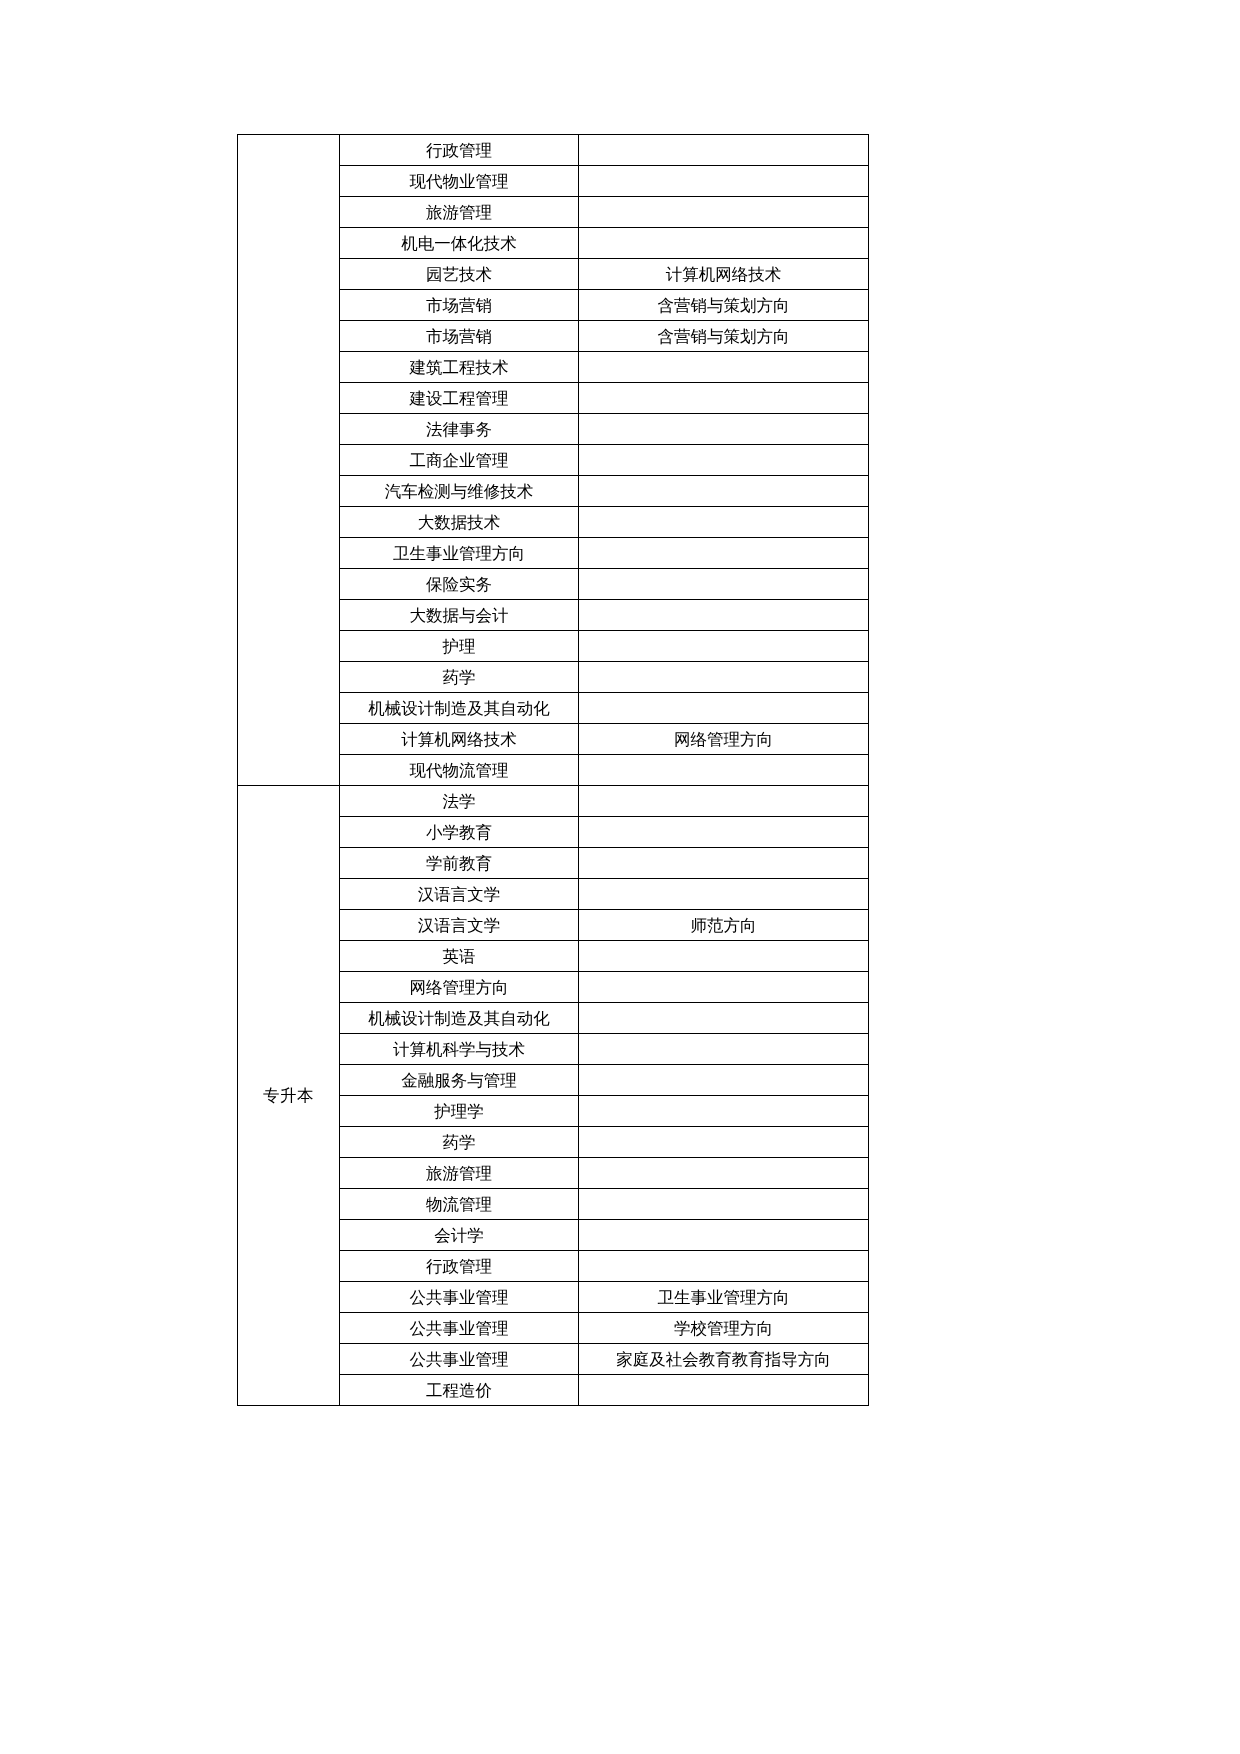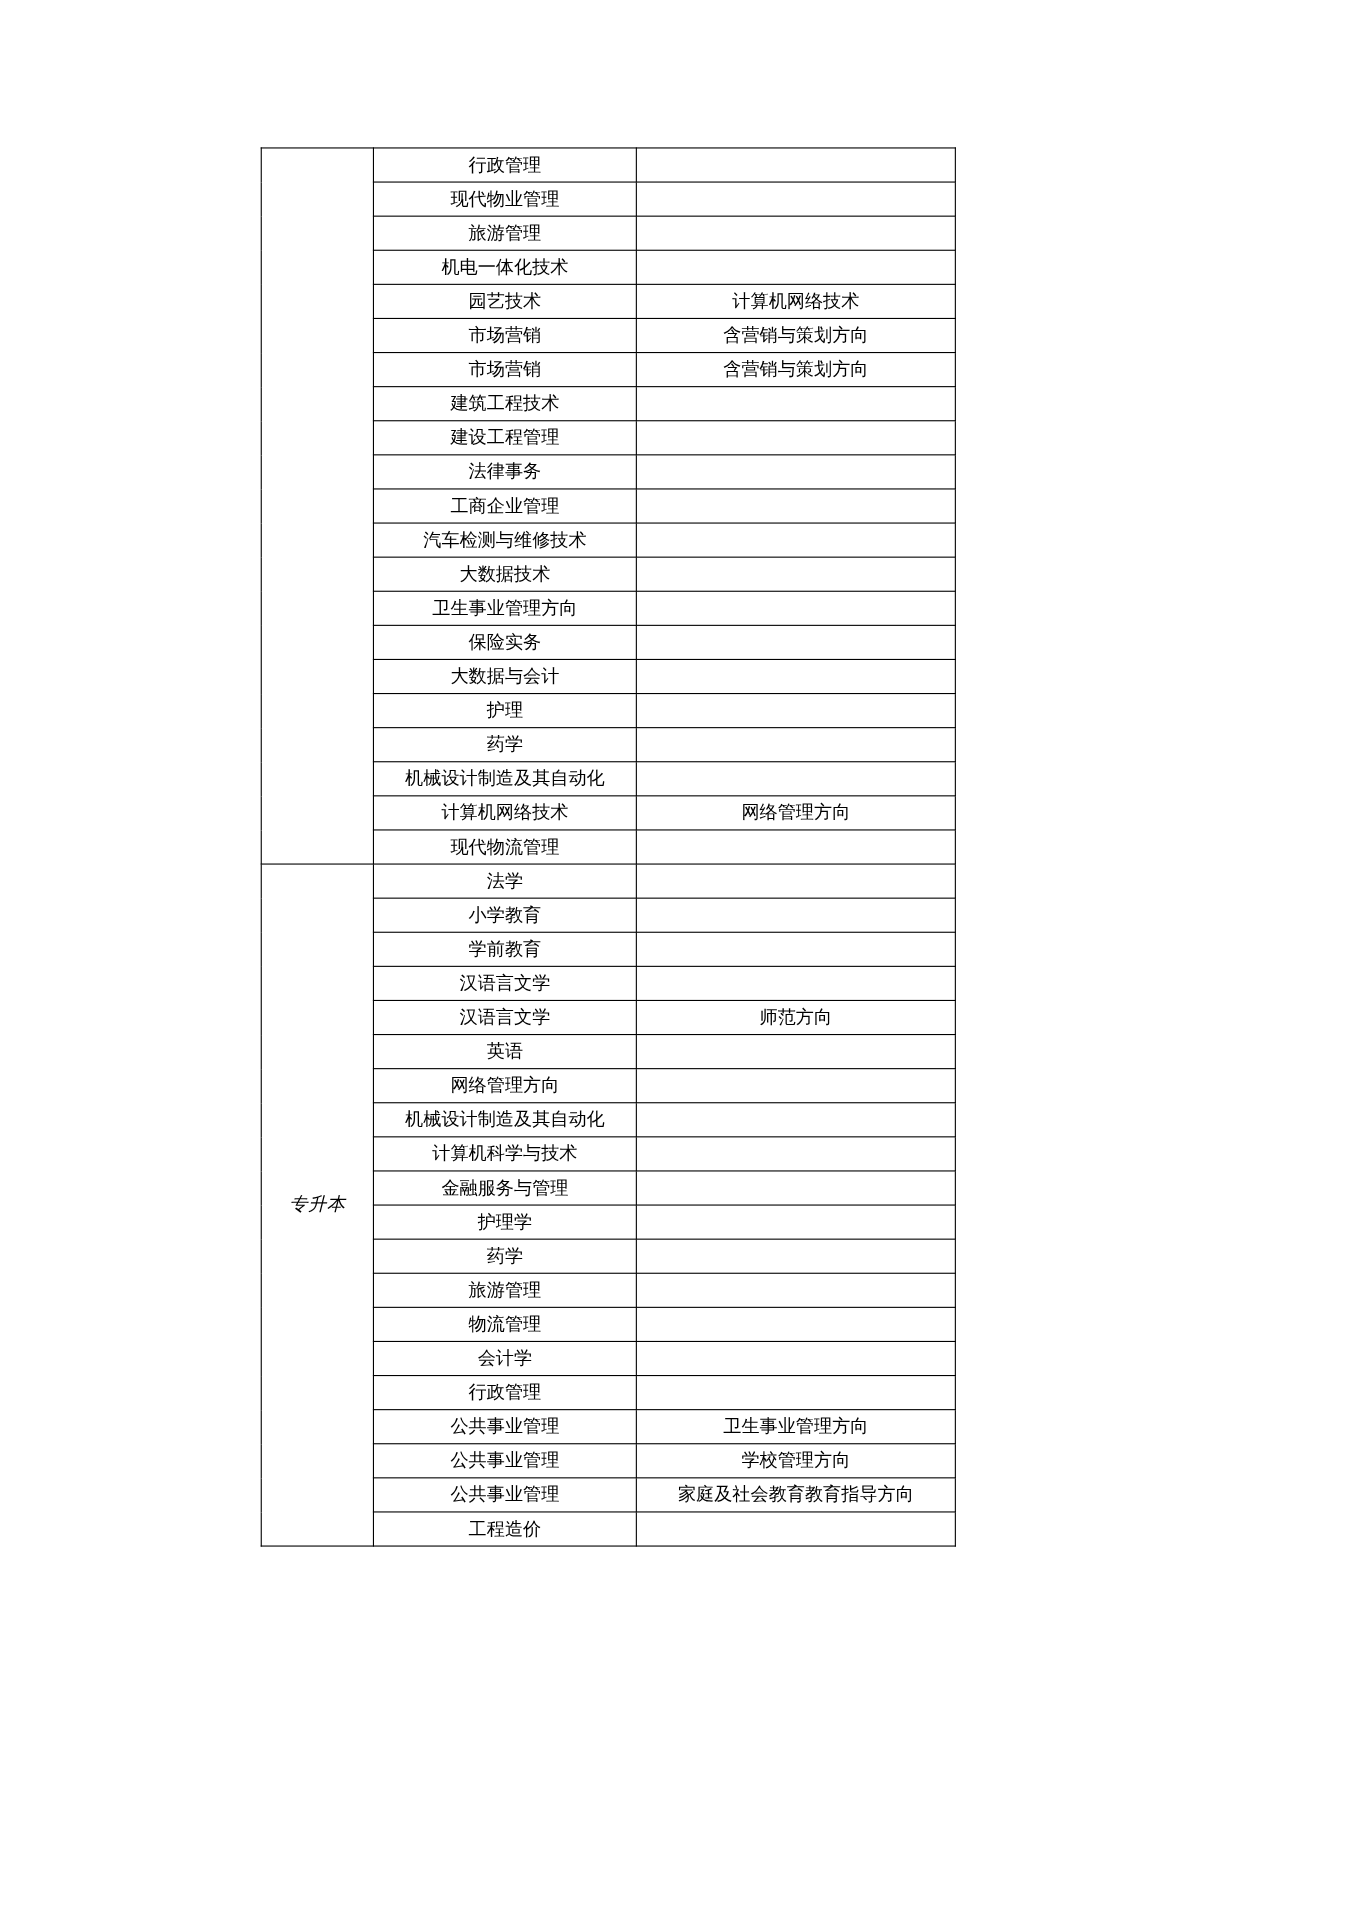--- a/index.html
+++ b/index.html
@@ -52,7 +52,6 @@
   td.level-cell {
     font-size: 17px;
     letter-spacing: 0.5px;
-    font-style: italic;
   }
   td.blank-cell {
     

